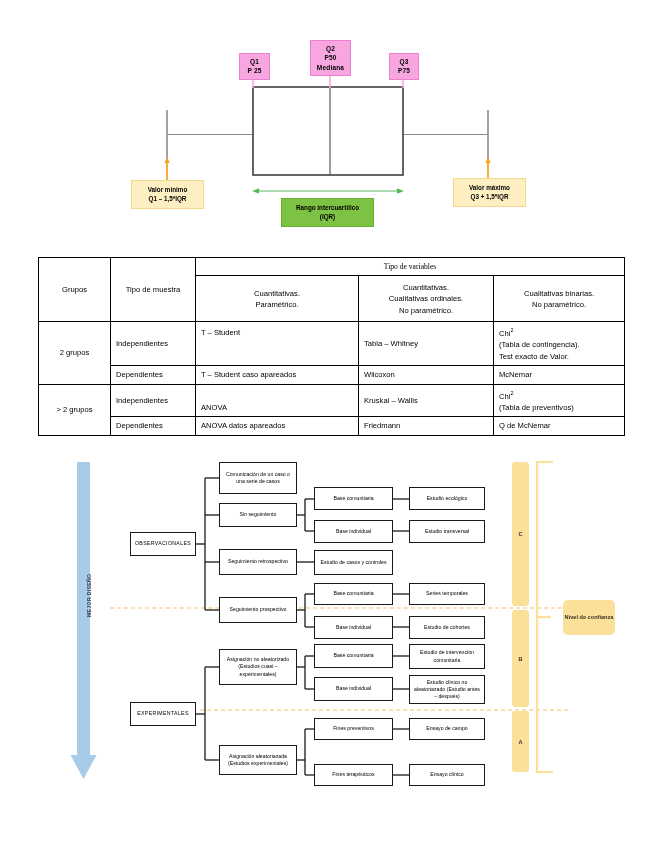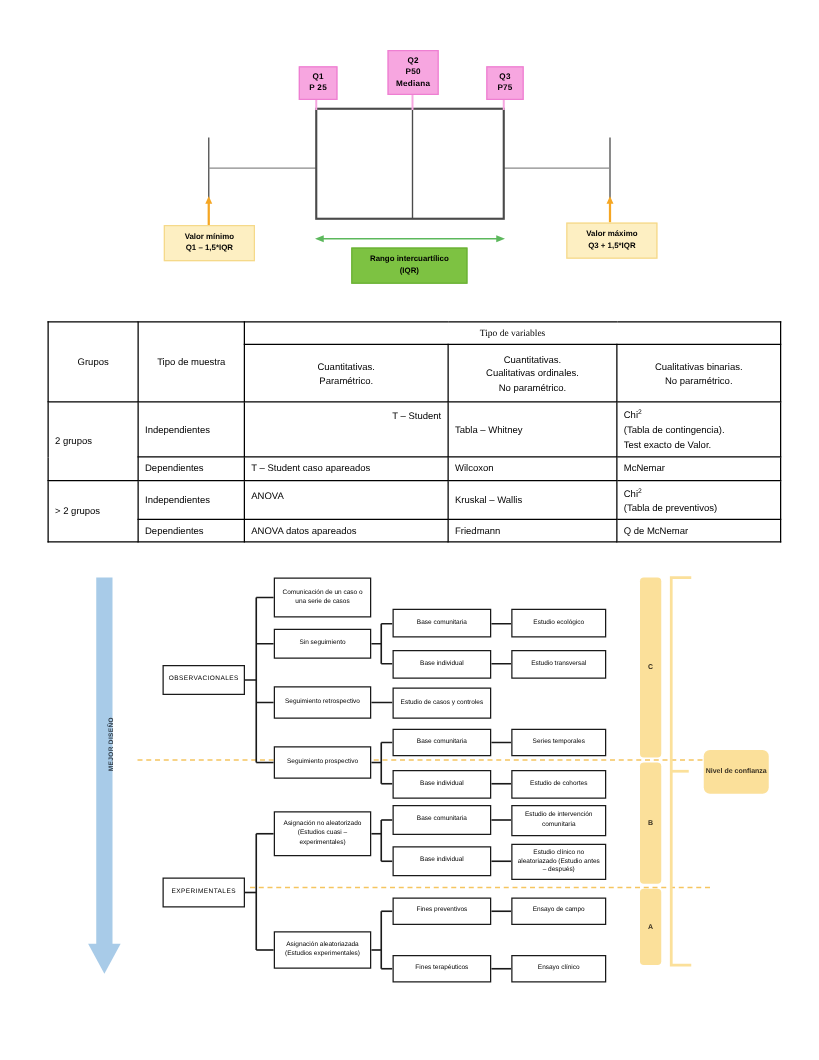--- a/index.html
+++ b/index.html
@@ -247,7 +247,7 @@
       <tr style="height:44px;">
         <td rowspan="2" class="c-center c-bold">2 grupos</td>
         <td>Independientes</td>
-        <td style="vertical-align:top; padding-top:5px;text-align:right;">T – Student</td>
+        <td style="vertical-align:top; padding-top:5px;">T – Student</td>
         <td>Tabla – Whitney</td>
         <td style="vertical-align:top; padding-top:4px;">
           <div><span>Chi</span><span class="sup">2</span></div>

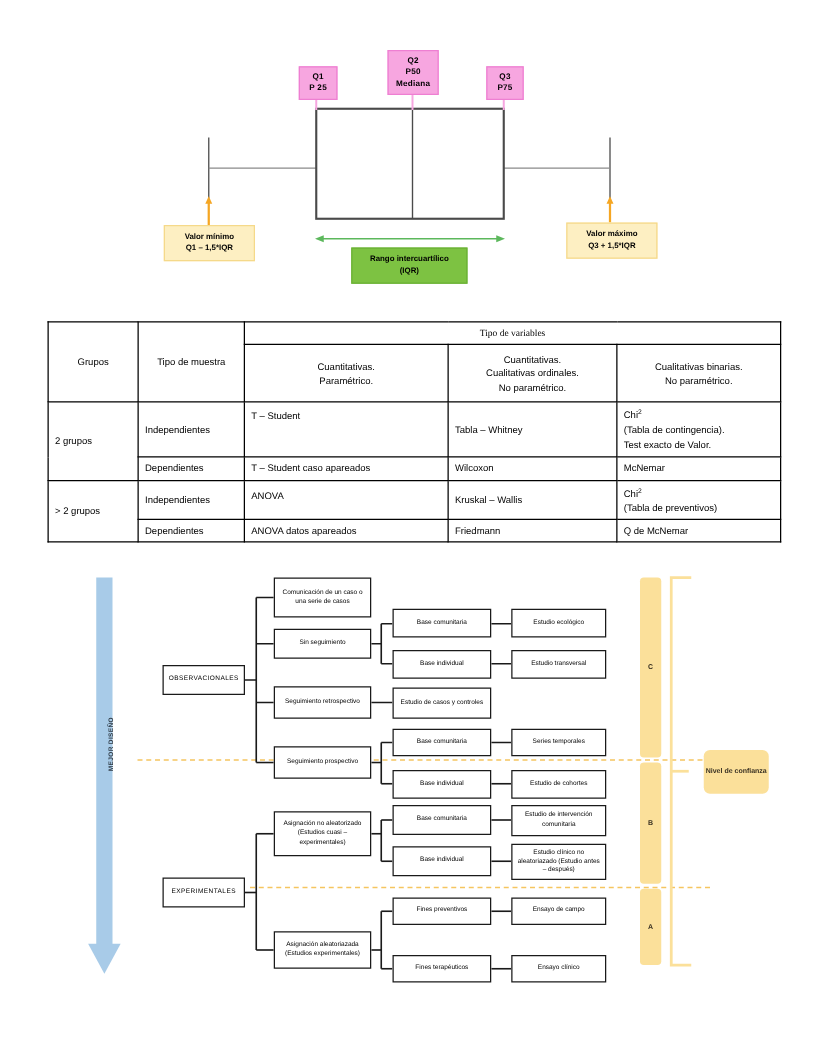--- a/index.html
+++ b/index.html
@@ -69,7 +69,7 @@
     font-weight: normal;
     line-height: 1.5;
   }
-  .c-center { }
+  .c-center { text-align: center; }
   .c-bold { font-weight: bold; }
   .hdr { text-align: center; font-weight: bold; }
   .sup { font-size: 5.4px; vertical-align: super; }

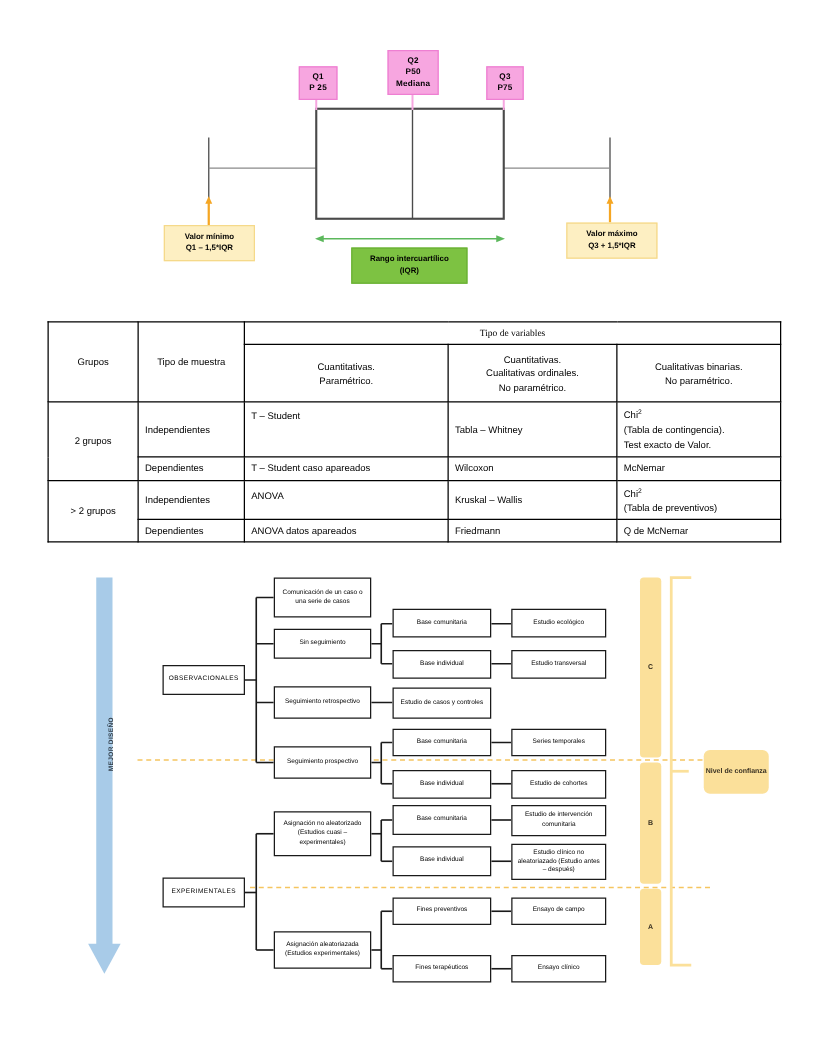--- a/index.html
+++ b/index.html
@@ -266,7 +266,7 @@
       <tr style="height:30px;">
         <td rowspan="2" class="c-center c-bold">&gt; 2 grupos</td>
         <td>Independientes</td>
-        <td style="vertical-align:top; padding-top:6px;">ANOVA</td>
+        <td style="vertical-align:top; padding-top:17px;">ANOVA</td>
         <td>Kruskal – Wallis</td>
         <td style="vertical-align:top; padding-top:4px;">
           <div><span>Chi</span><span class="sup">2</span></div>

